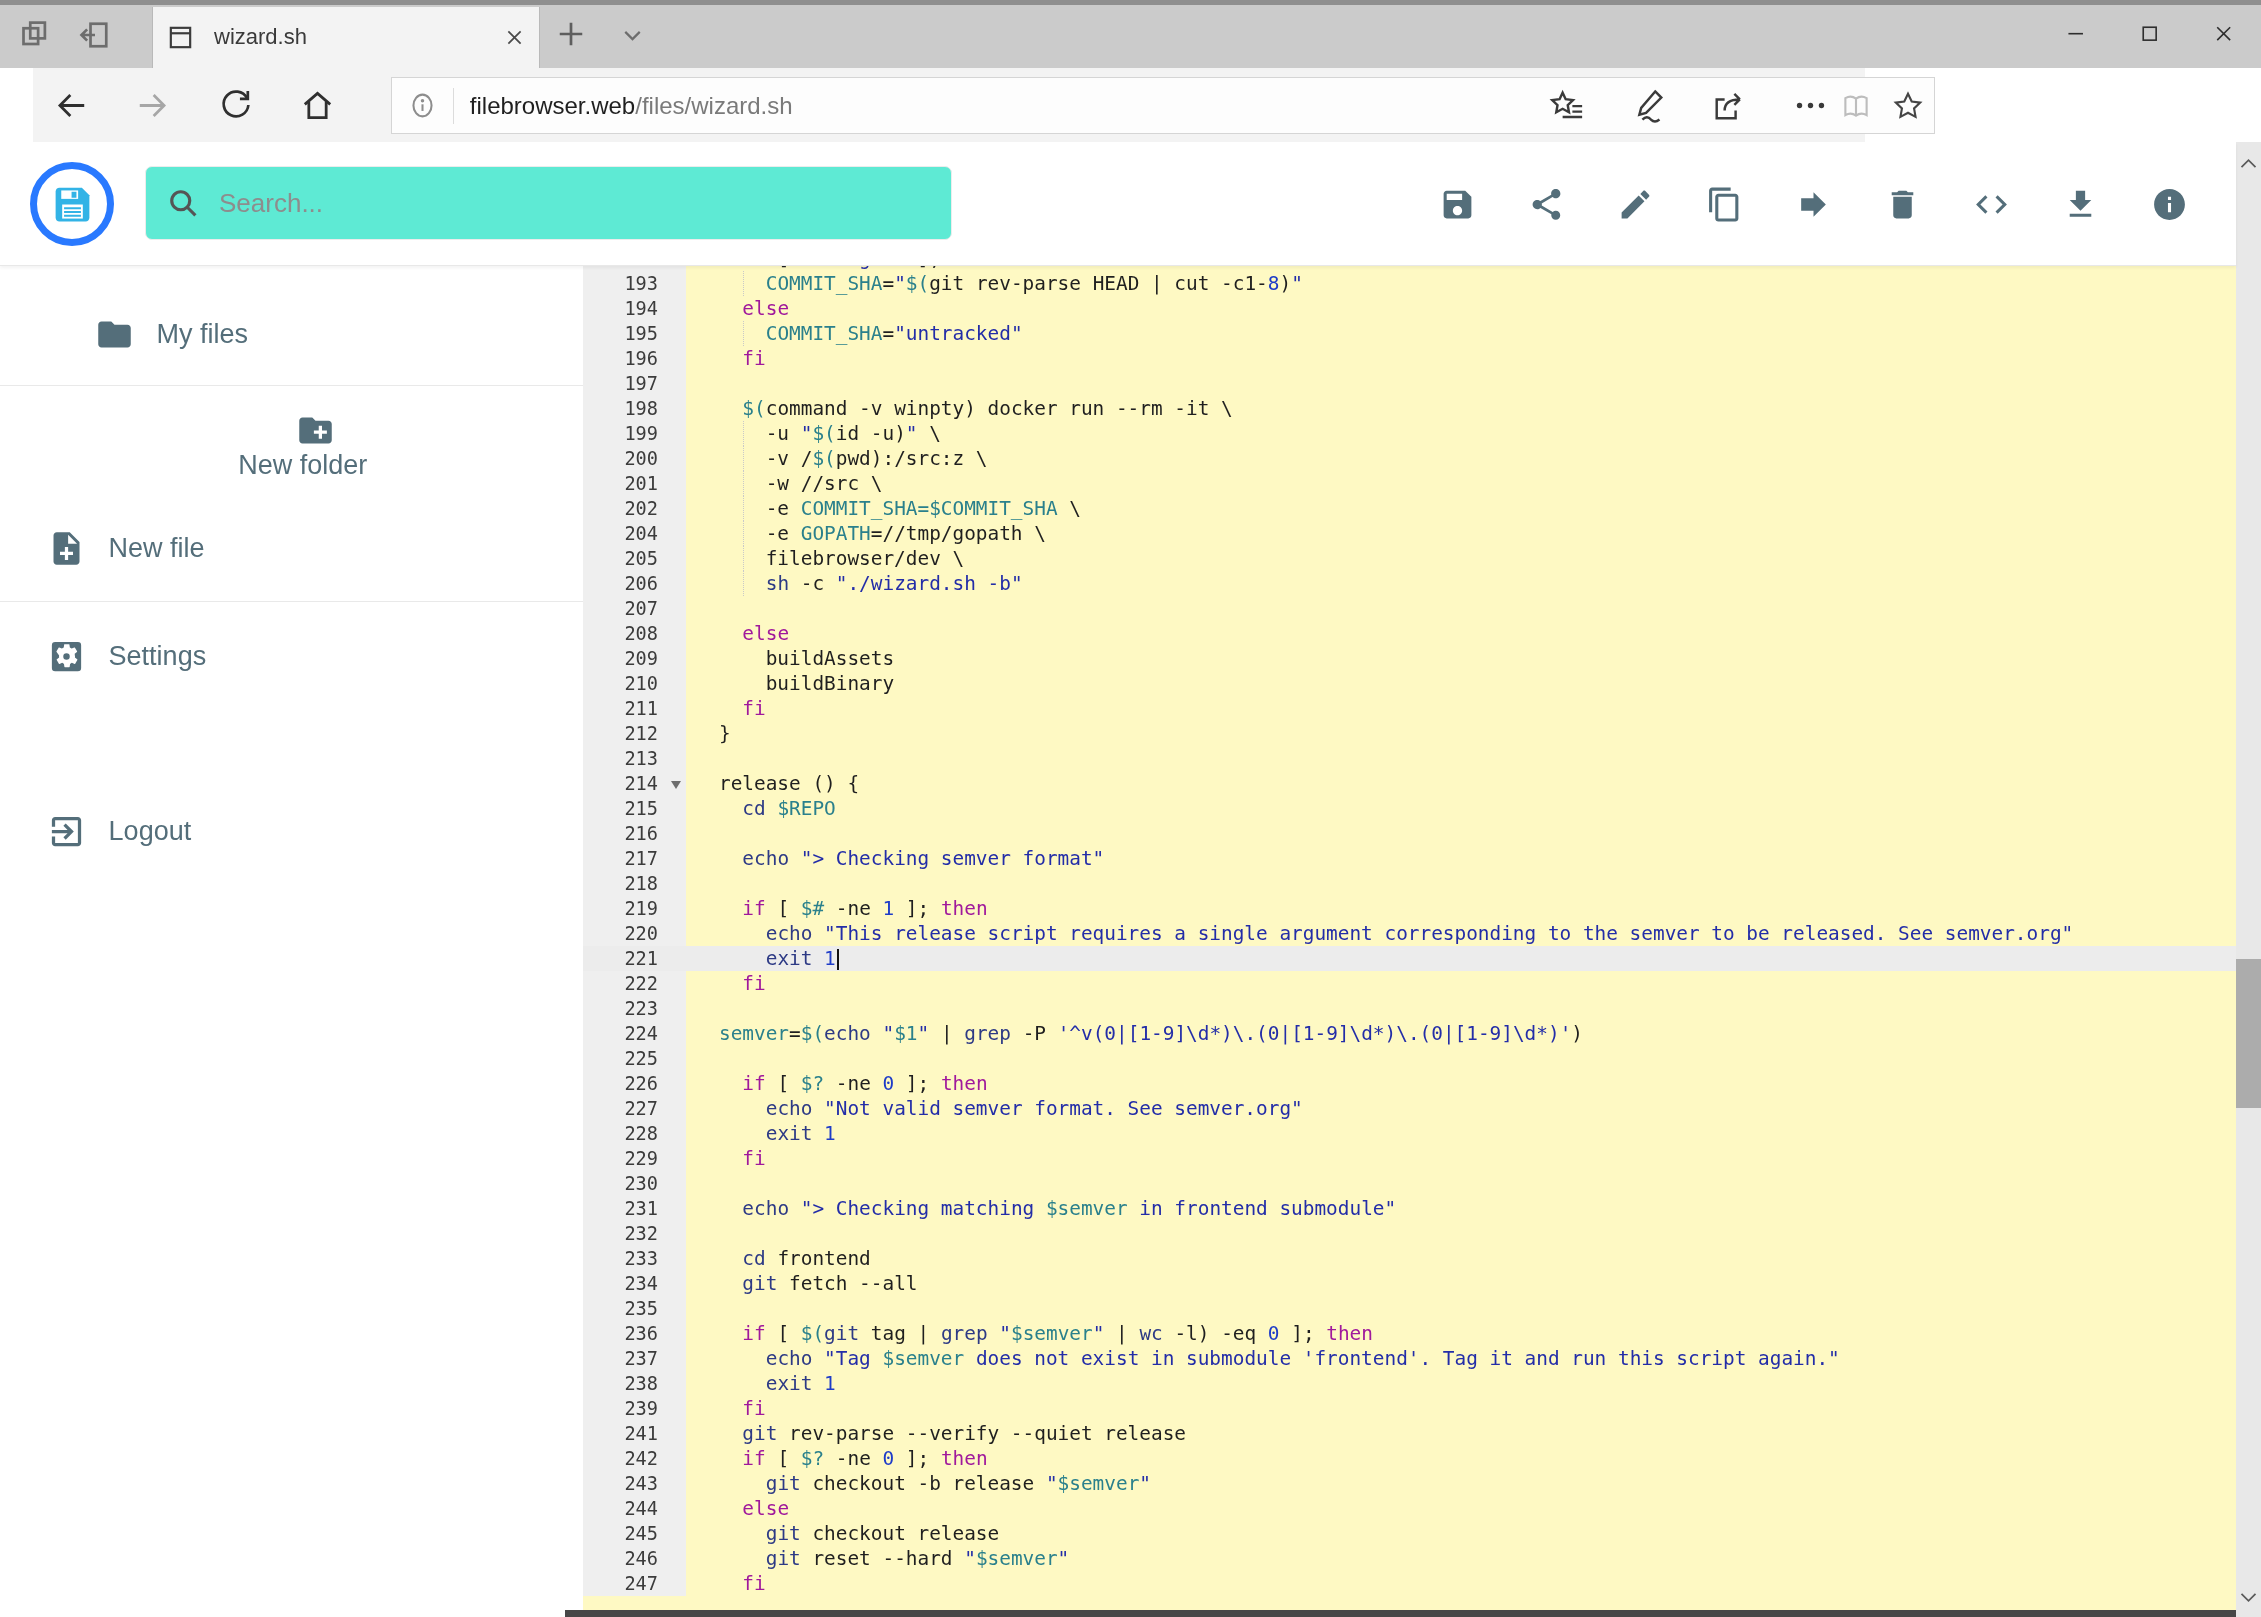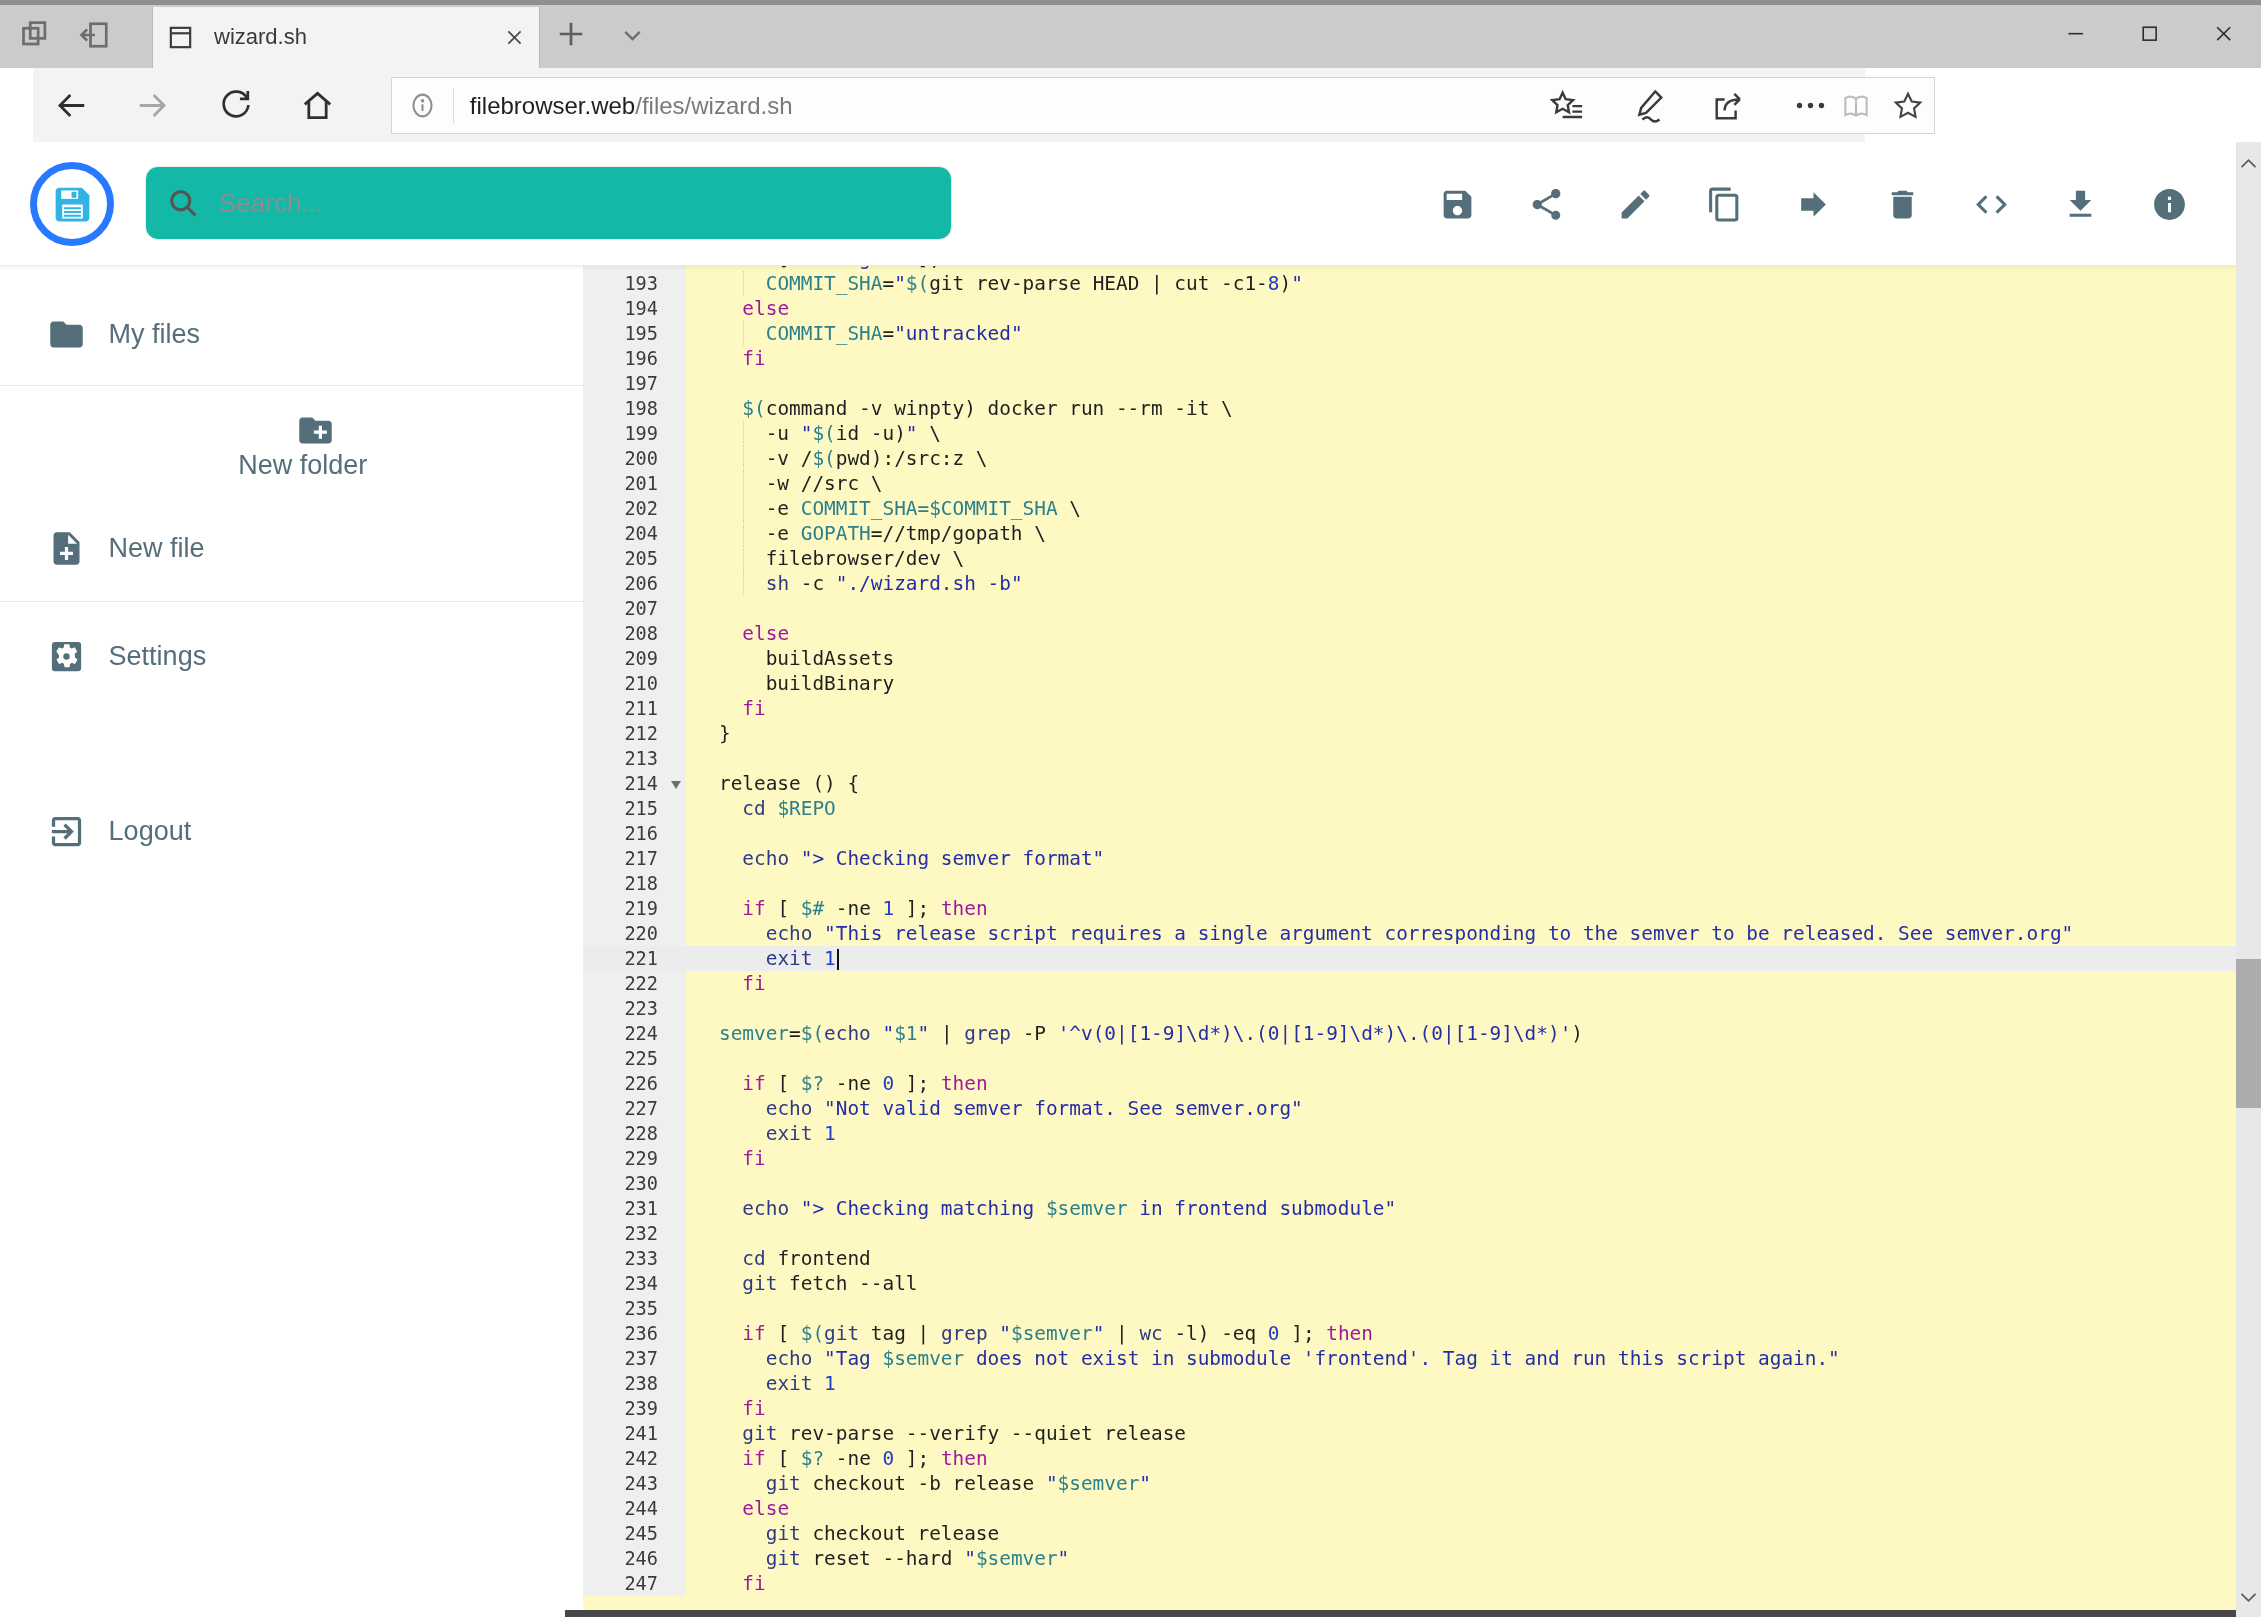--- a/index.html
+++ b/index.html
@@ -41,8 +41,8 @@
                border-bottom:0.8px solid #e8e8e8; box-shadow:0 1.6px 3.2px rgba(0,0,0,0.05); z-index:5; }
   .logo { position:absolute; left:30px; top:162px; width:84px; height:84px; border-radius:50%;
           background:#fff; border:7.3px solid var(--accent, #2979ff); display:flex; align-items:center; justify-content:center; z-index:6; }
-  .searchbox { position:absolute; left:145px; top:166px; width:807px; height:74px; background:#14b8a6;
-               border:0.8px solid #ececec; border-radius:13px; display:flex; z-index:6; }
+  .searchbox { position:absolute; left:145px; top:166px; width:807px; height:74px; background:#5eead4;
+               border:0.8px solid #ececec; border-radius:7px; display:flex; z-index:6; }
   .search-icon-wrap { width:73px; display:flex; align-items:center; justify-content:center; color:#555; }
   .searchbox input { border:0; outline:0; background:transparent; font-size:26px; color:#333; flex:1;
                      font-family:"Liberation Sans", sans-serif; }

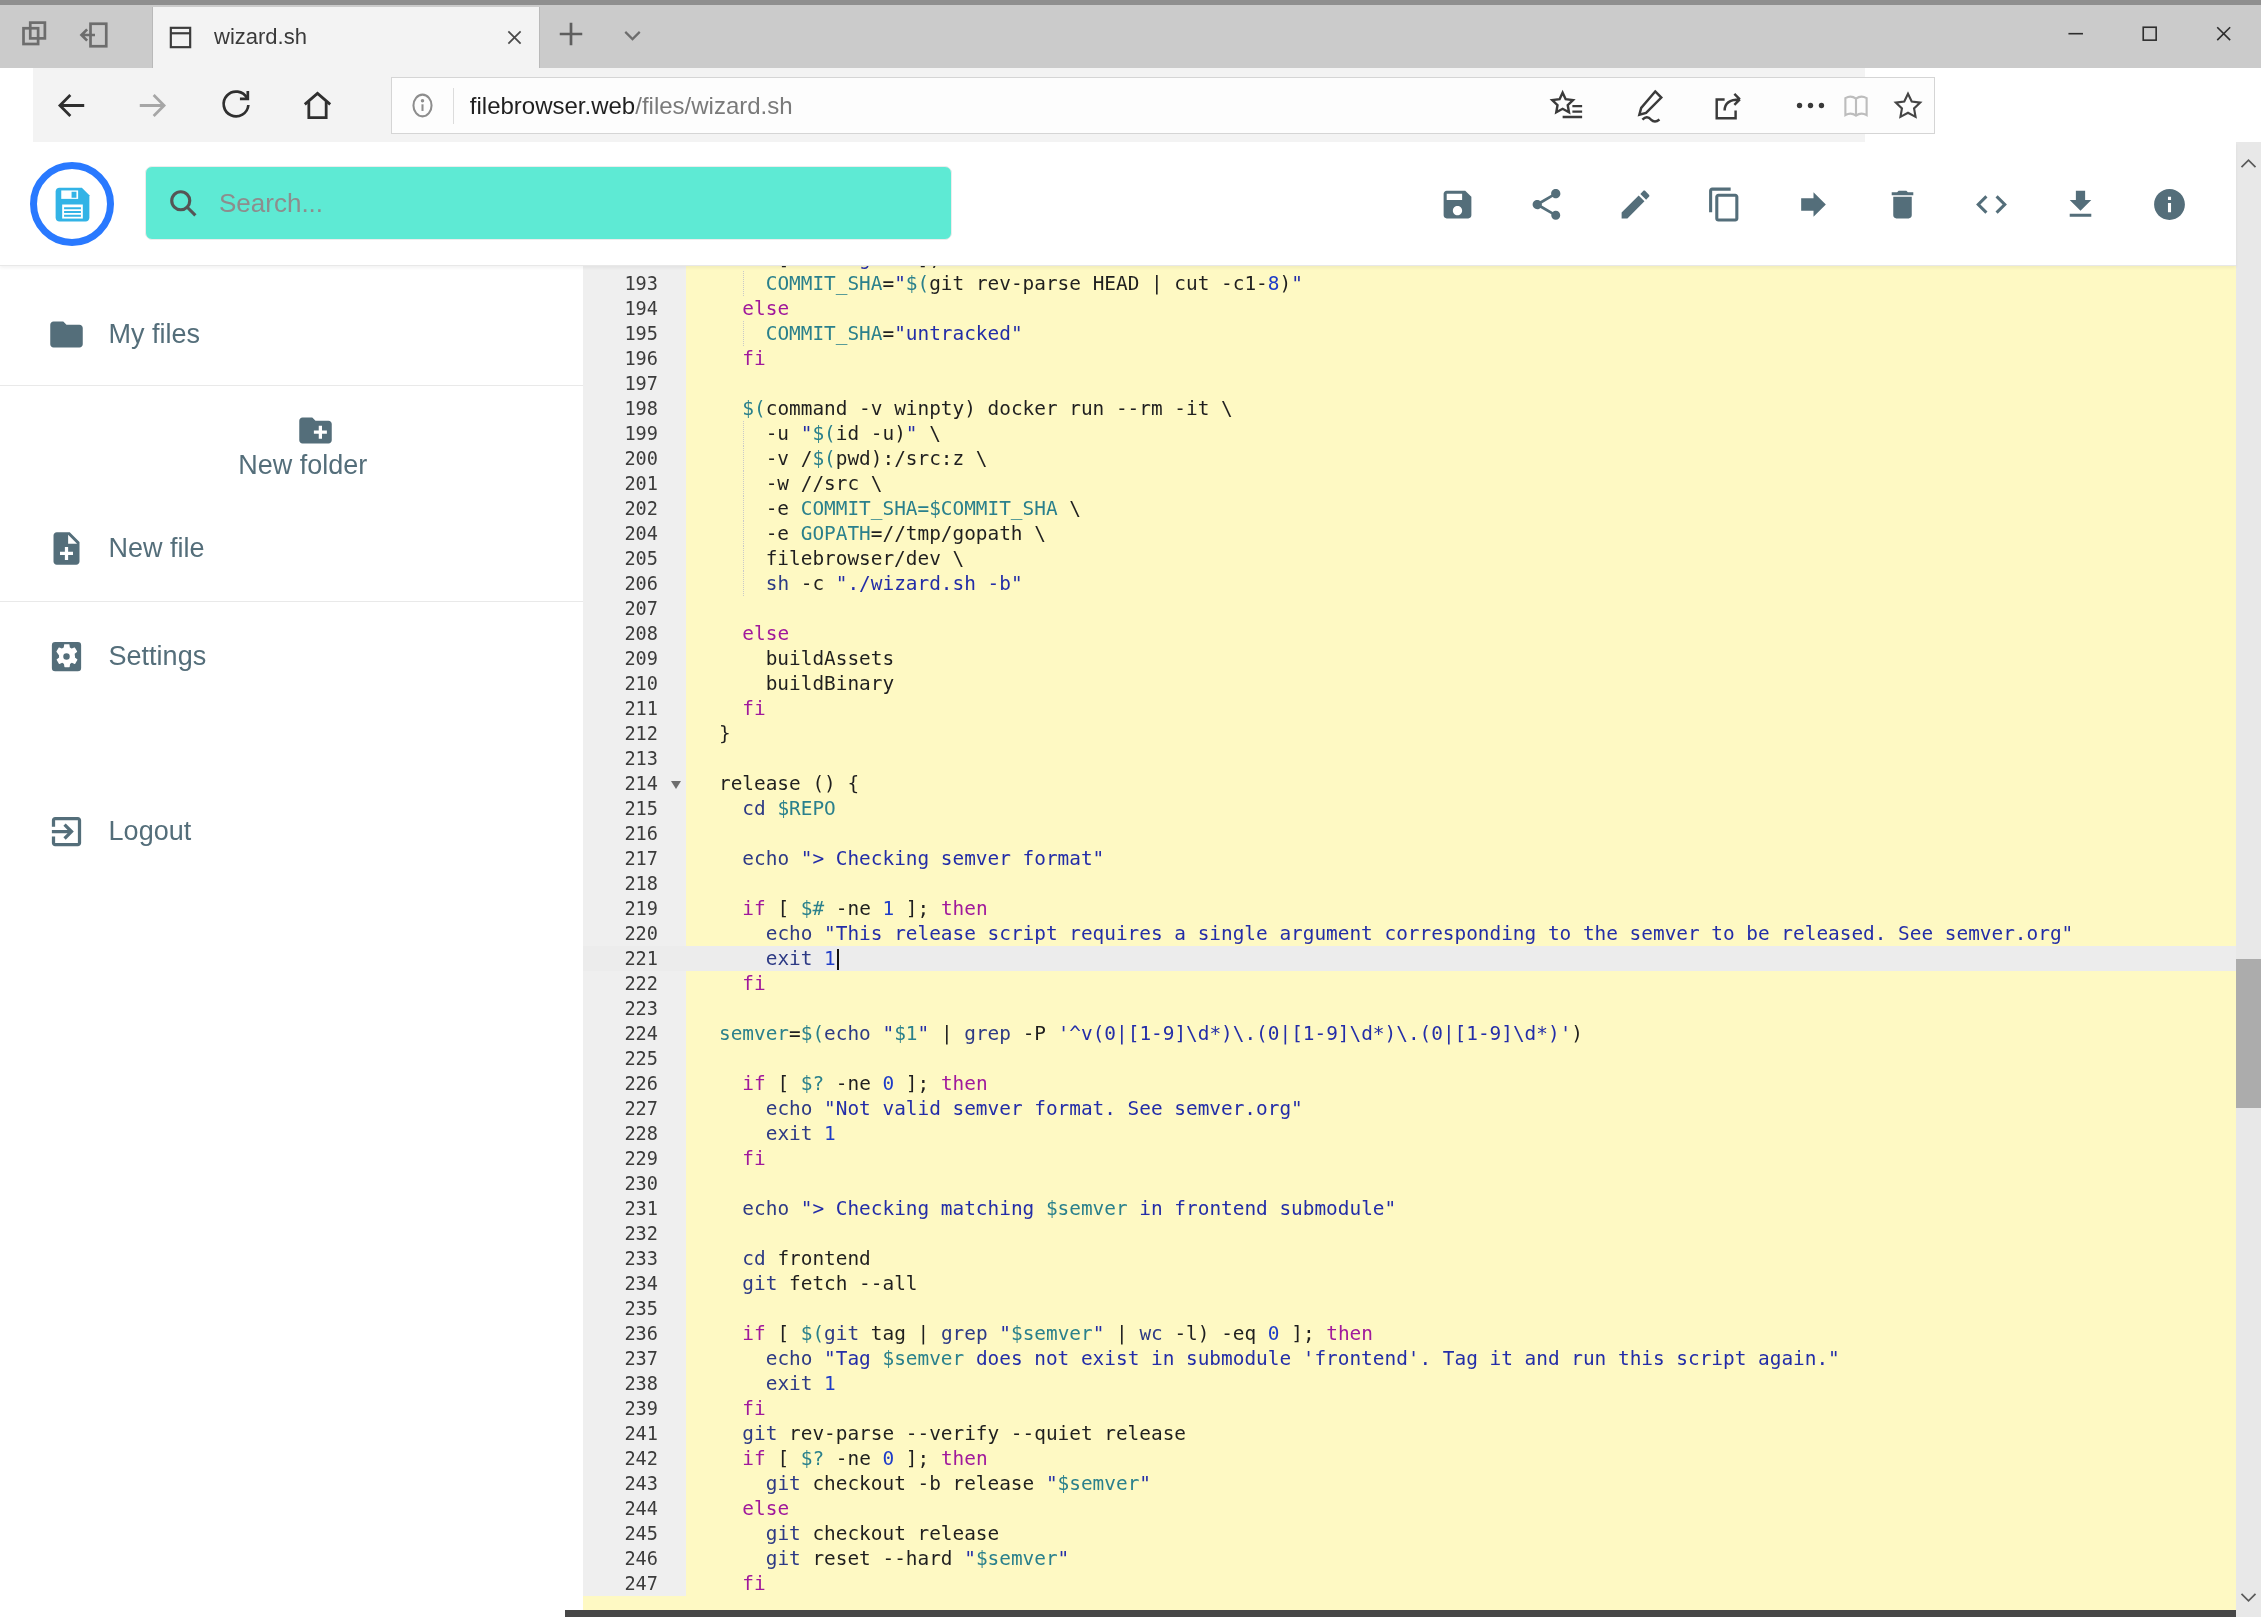--- a/index.html
+++ b/index.html
@@ -293,7 +293,7 @@
 
   <div class="sidebar">
     <div id="sidebar-items">
-        <div class="side-item" style="top: 36px;">
+        <div class="side-item" style="top: 36px; margin-left: 48px;">
           <span class="icon">
             <svg width="39" height="39" viewBox="0 0 24 24" fill="currentColor">
               <path d="M10 4H4c-1.1 0-2 .9-2 2v12c0 1.1.9 2 2 2h16c1.1 0 2-.9 2-2V8c0-1.1-.9-2-2-2h-8l-2-2z"></path>

